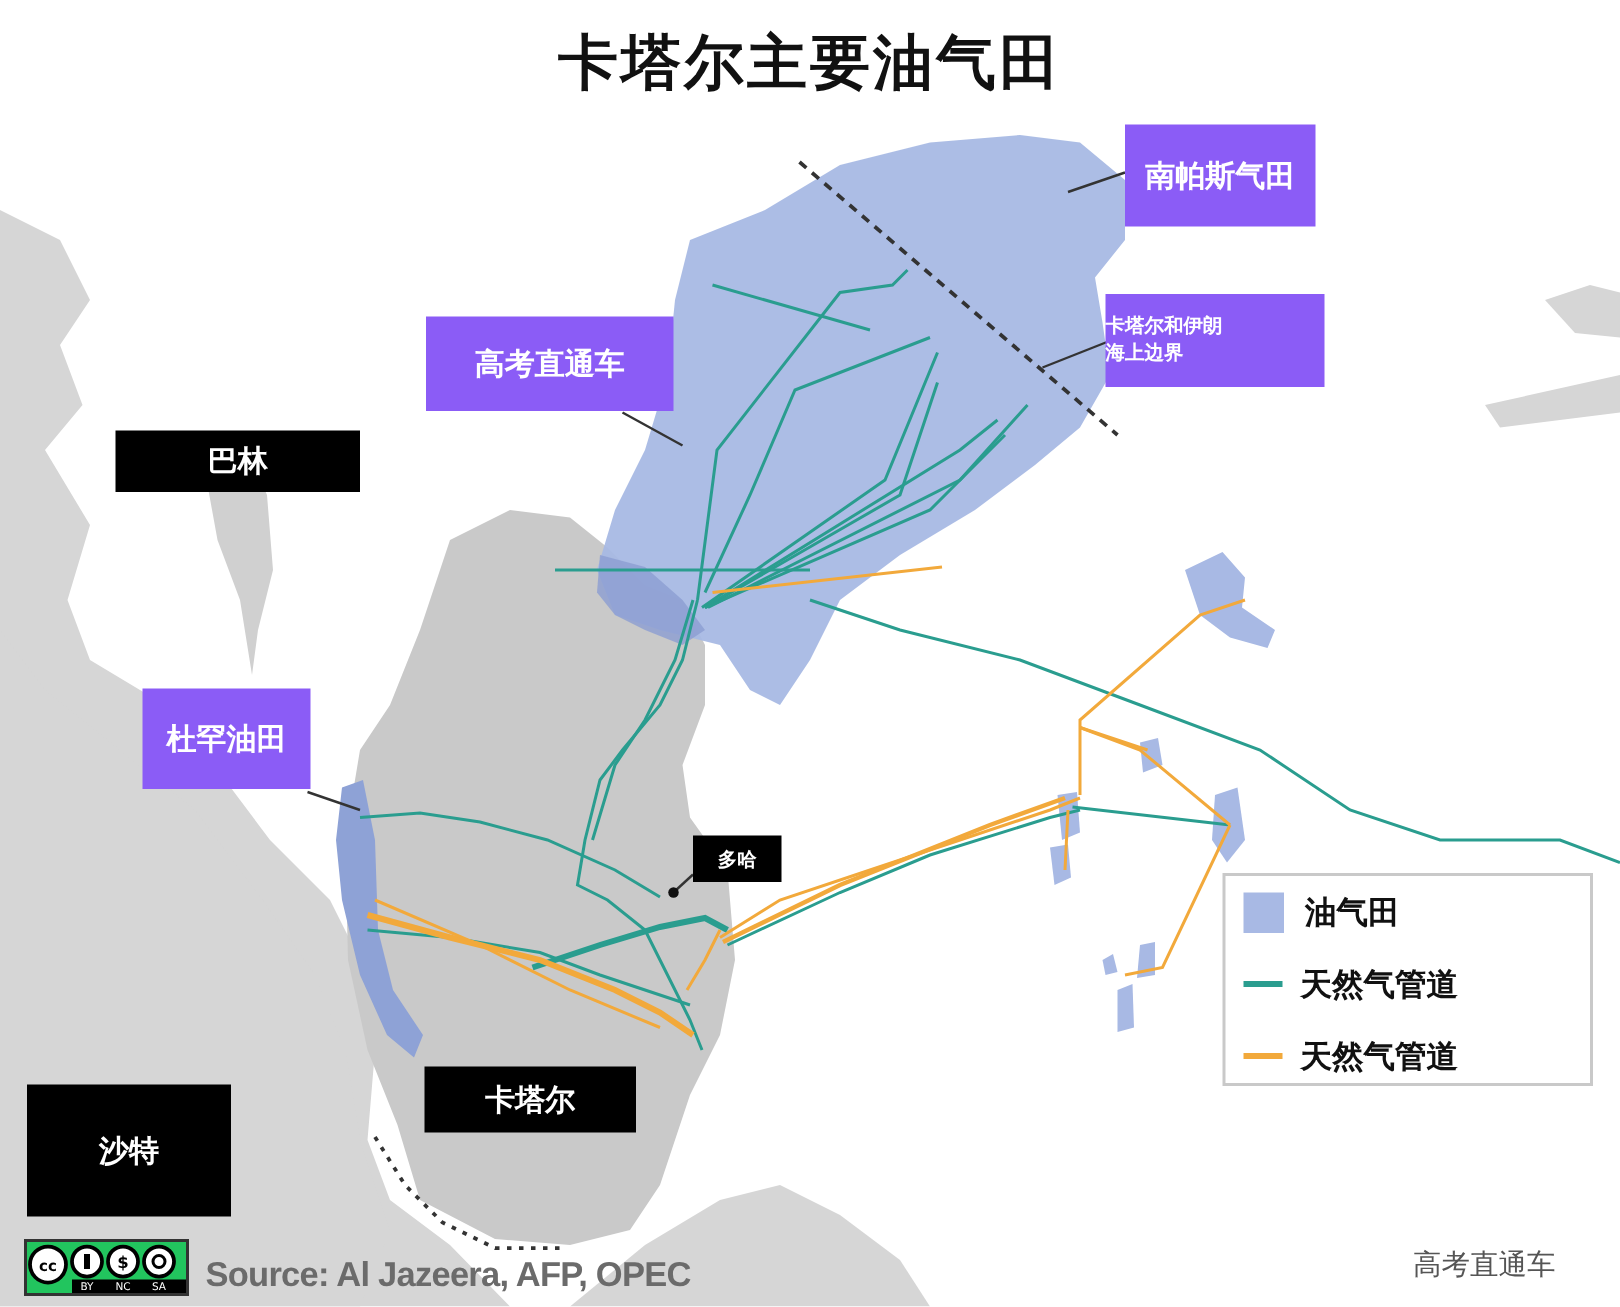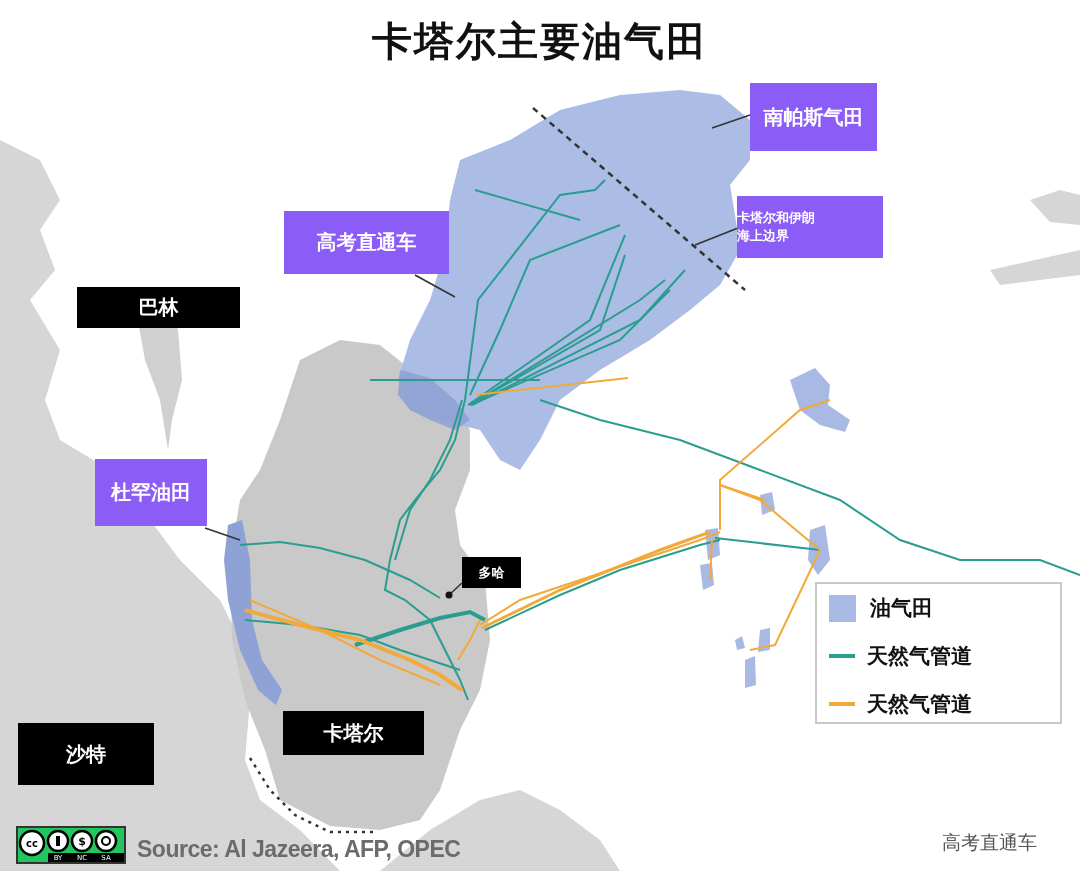--- a/index.html
+++ b/index.html
@@ -99,7 +99,7 @@
 <div class="title">卡塔尔主要油气田</div>
 
 <div class="lbl-dark" style="left:77px;top:287px;width:163px;height:41px;">巴林</div>
-<div class="lbl-dark" style="left:18px;top:723px;width:136px;height:62px;">沙特</div>
+<div class="lbl-dark" style="left:18px;top:723px;width:136px;height:88px;">沙特</div>
 <div class="lbl-dark" style="left:283px;top:711px;width:141px;height:44px;">卡塔尔</div>
 <div class="lbl-dark" style="left:462px;top:557px;width:59px;height:31px;font-size:13px;">多哈</div>
 

